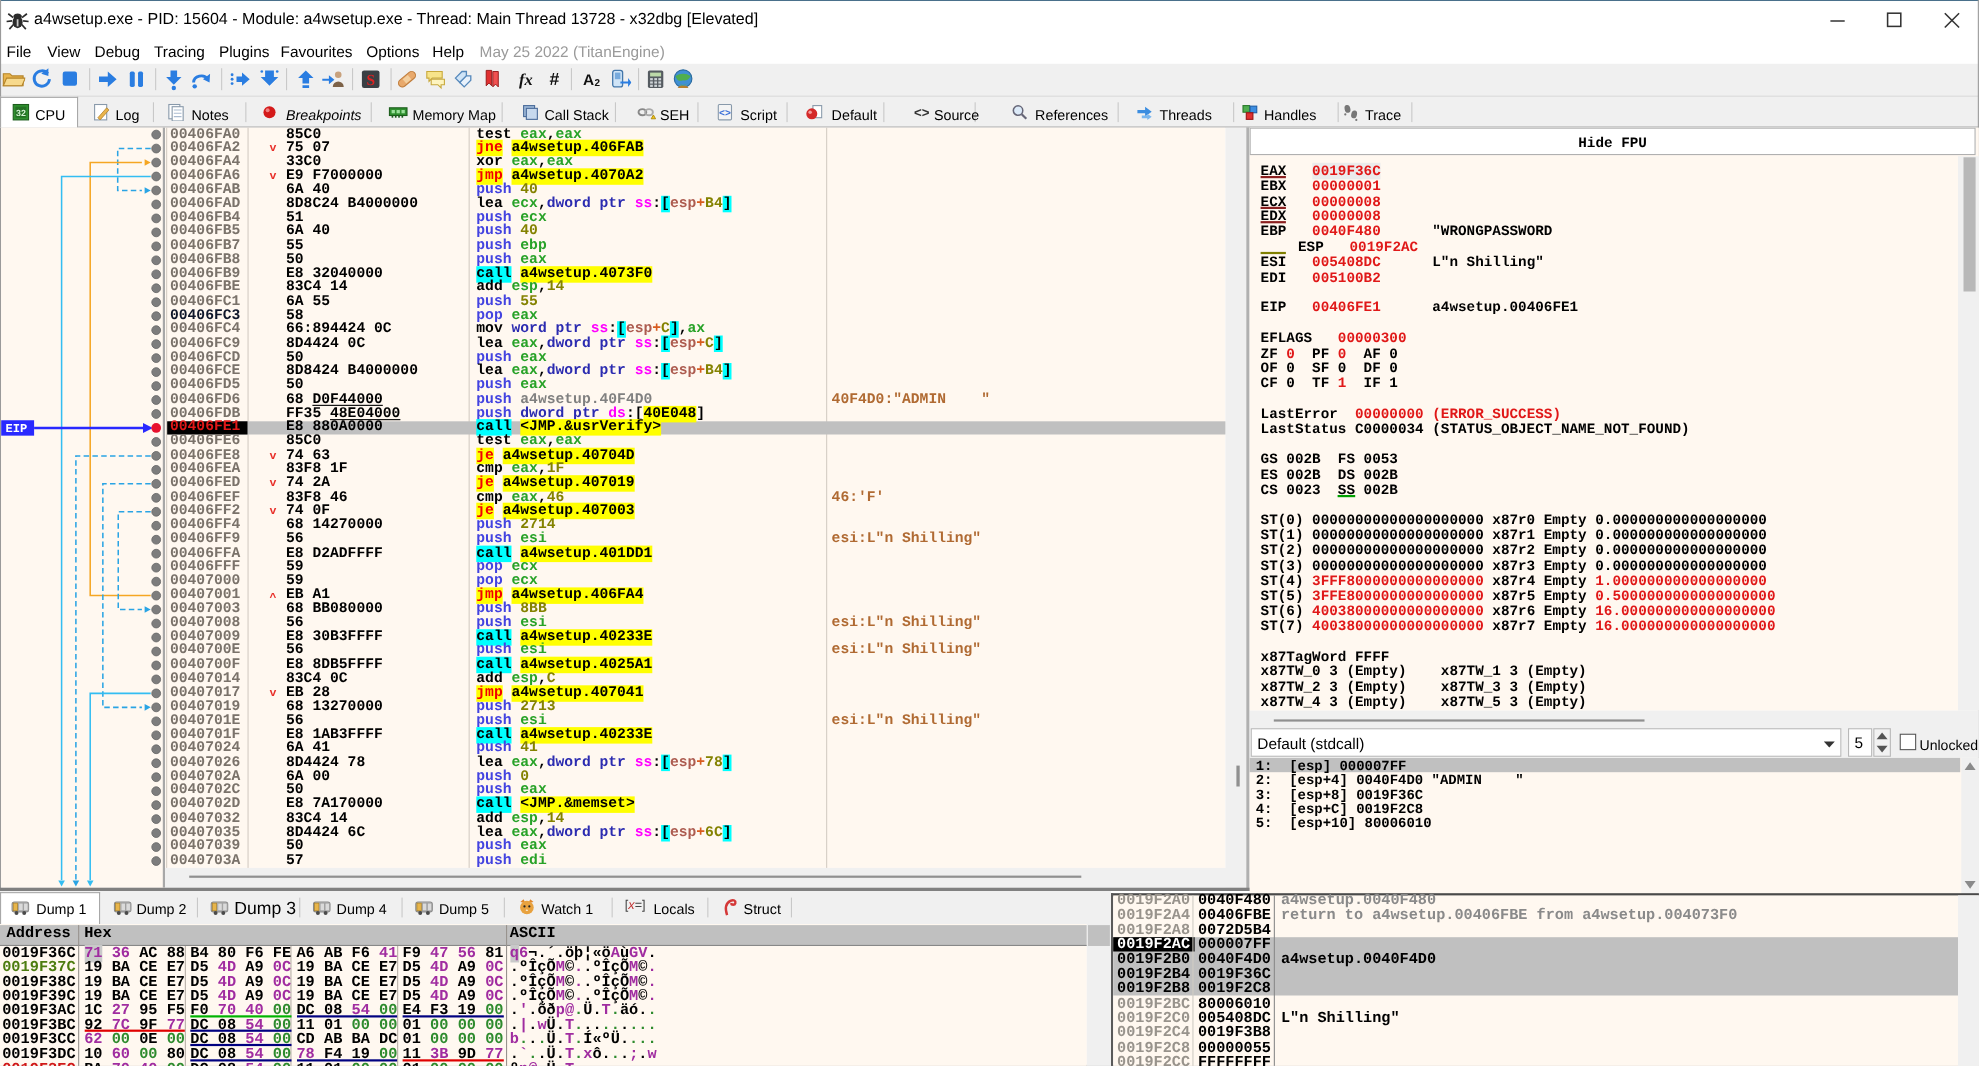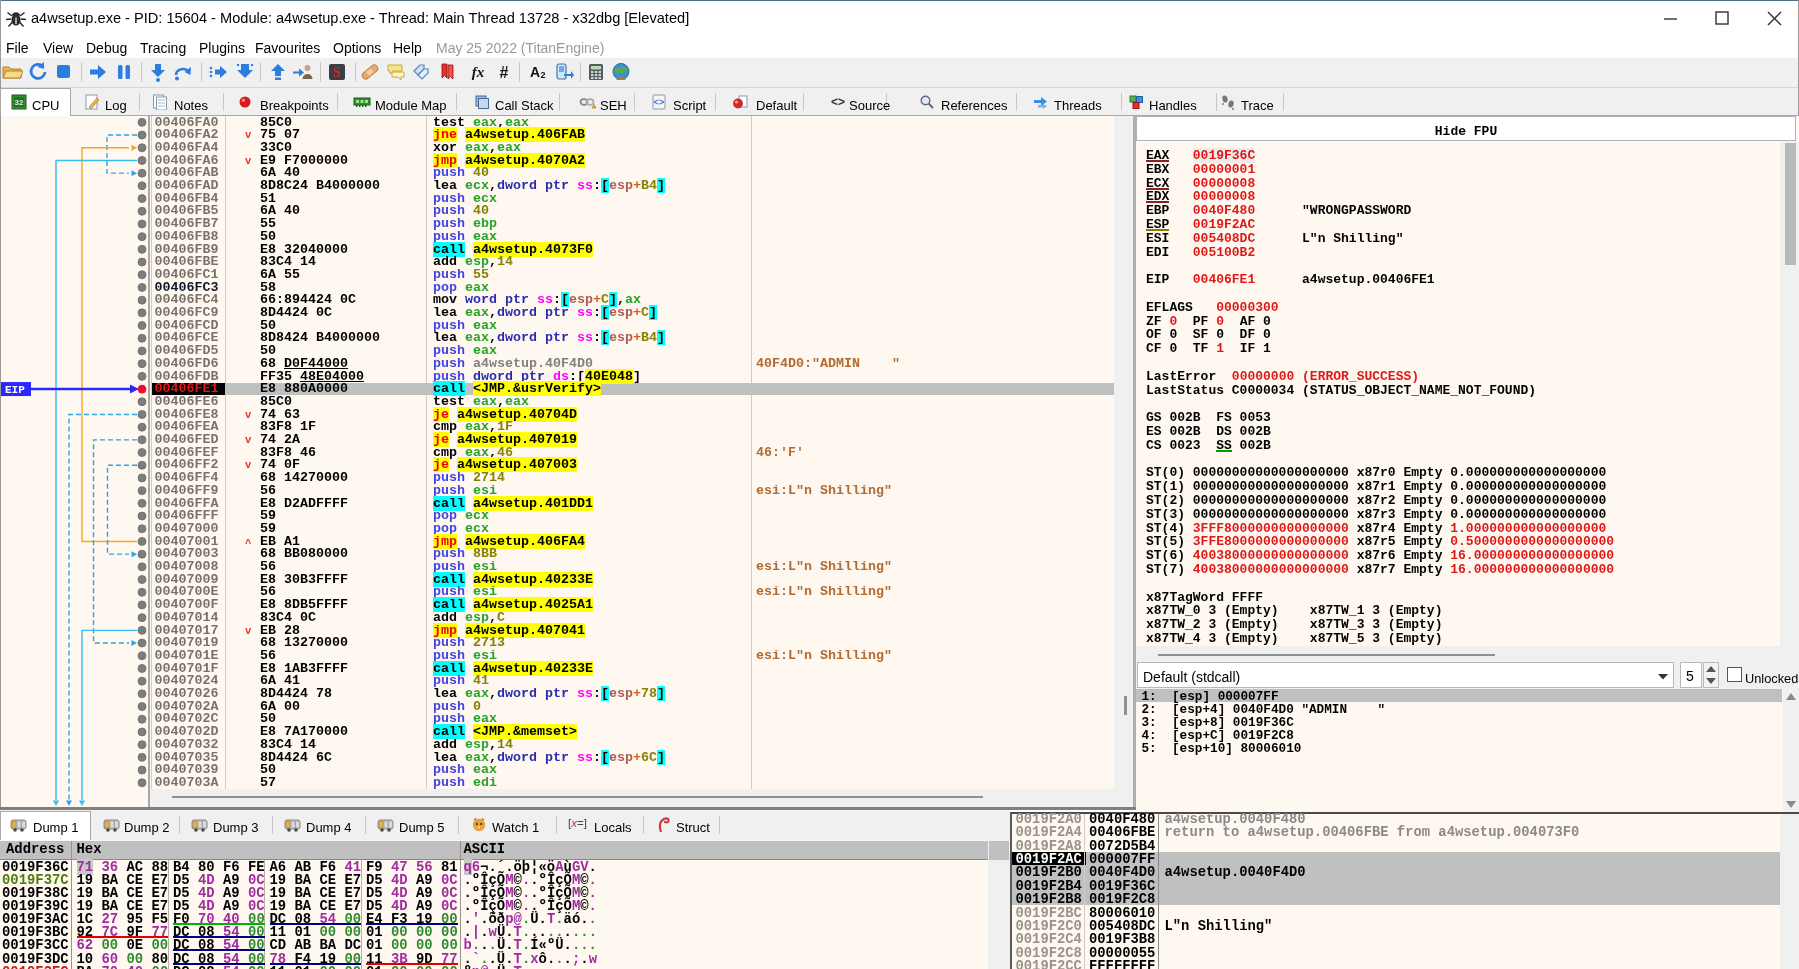--- a/index.html
+++ b/index.html
@@ -198,7 +198,7 @@
     <circle cx="8" cy="8" r="5.5" fill="#d41a1a"></circle>
     <circle cx="6.3" cy="6.3" r="1.8" fill="#f08080"></circle>
   </svg>
-<div class="sans" style="left:260px;top:96px;width:110px;height:16px;"><span style="font-size:13px">Breakpoints</span></div>
+<div class="sans" style="left:260px;top:96px;width:110px;height:16px;font-style:italic;"><span style="font-size:13px">Breakpoints</span></div>
 <div class="abs" style="left:456px;top:93px;width:1px;height:18px;background:#c8c8c8"></div>
 <svg class="abs" style="left:353px;top:94px" width="18" height="16">
     <rect x="1" y="4" width="16" height="7" fill="#2f8f2f" stroke="#1c5c1c"></rect>

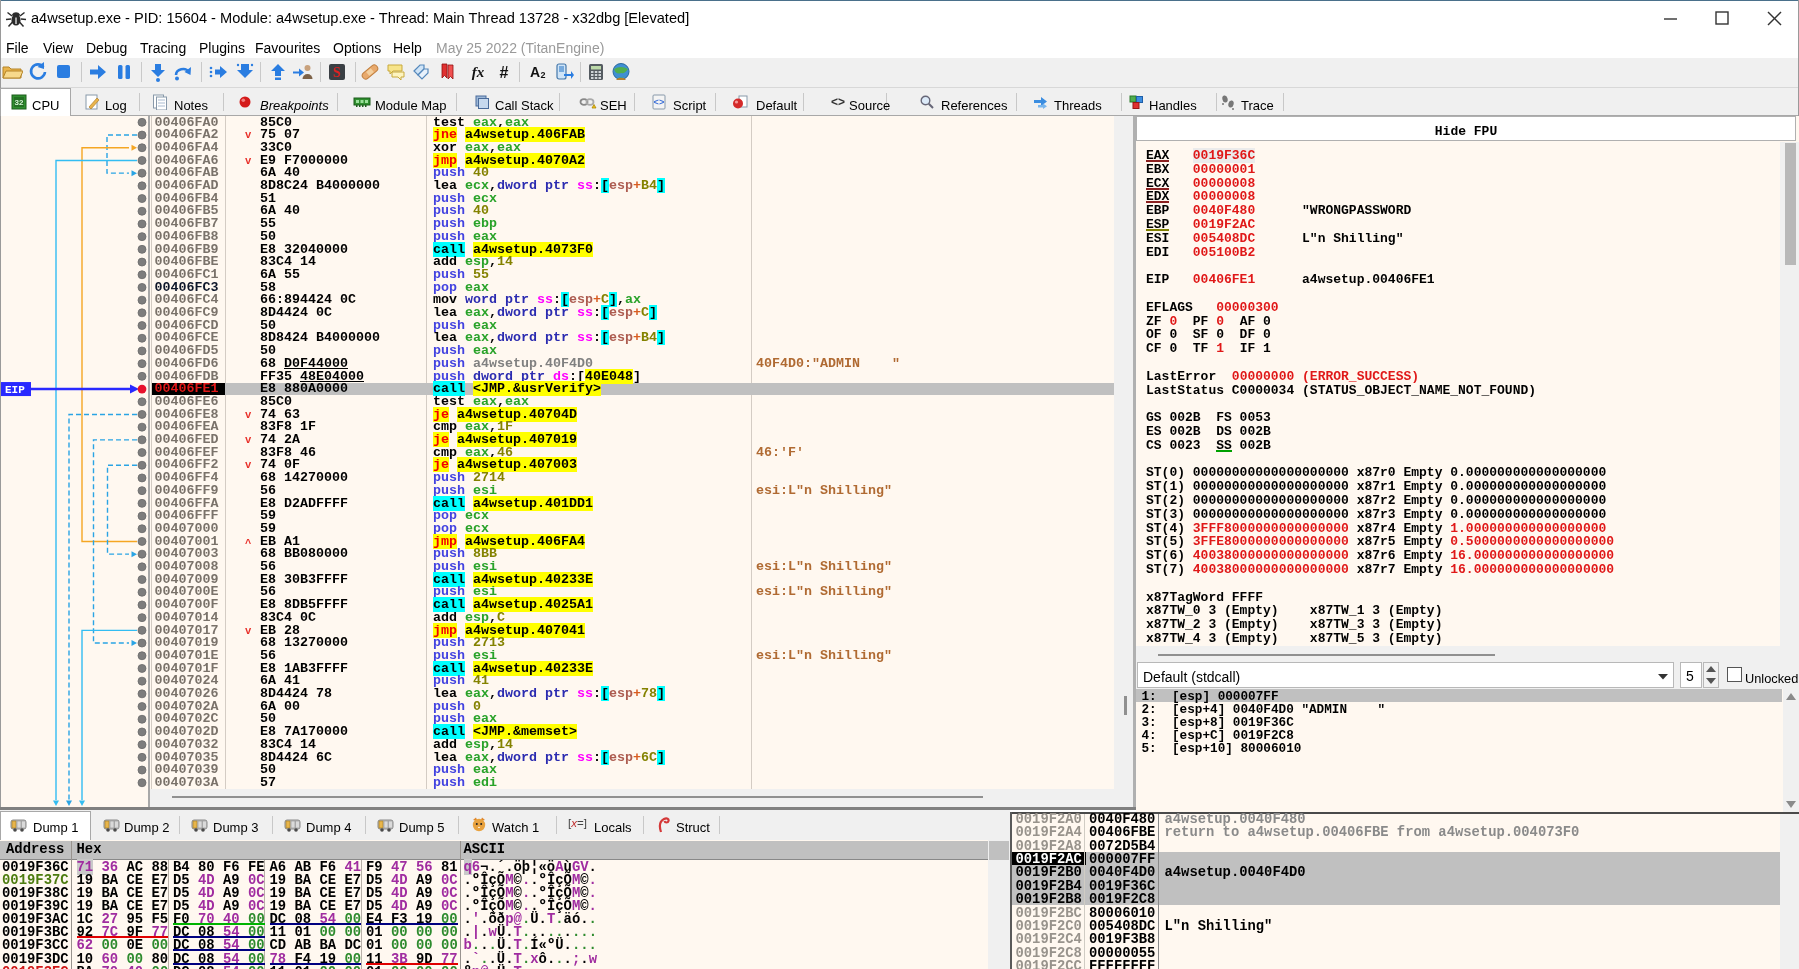--- a/index.html
+++ b/index.html
@@ -214,7 +214,7 @@
       <rect x="12" y="11" width="1.5" height="2"></rect>
     </g>
   </svg>
-<div class="sans" style="left:375px;top:96px;width:110px;height:16px;"><span style="font-size:13px">Module Map</span></div>
+<div class="sans" style="left:375px;top:96px;width:110px;height:16px;"><span style="font-size:13px">Memory Map</span></div>
 <div class="abs" style="left:559px;top:93px;width:1px;height:18px;background:#c8c8c8"></div>
 <svg class="abs" style="left:474px;top:94px" width="16" height="16">
     <rect x="2" y="2" width="10" height="10" fill="#9db8d8" stroke="#4a6b9a"></rect>

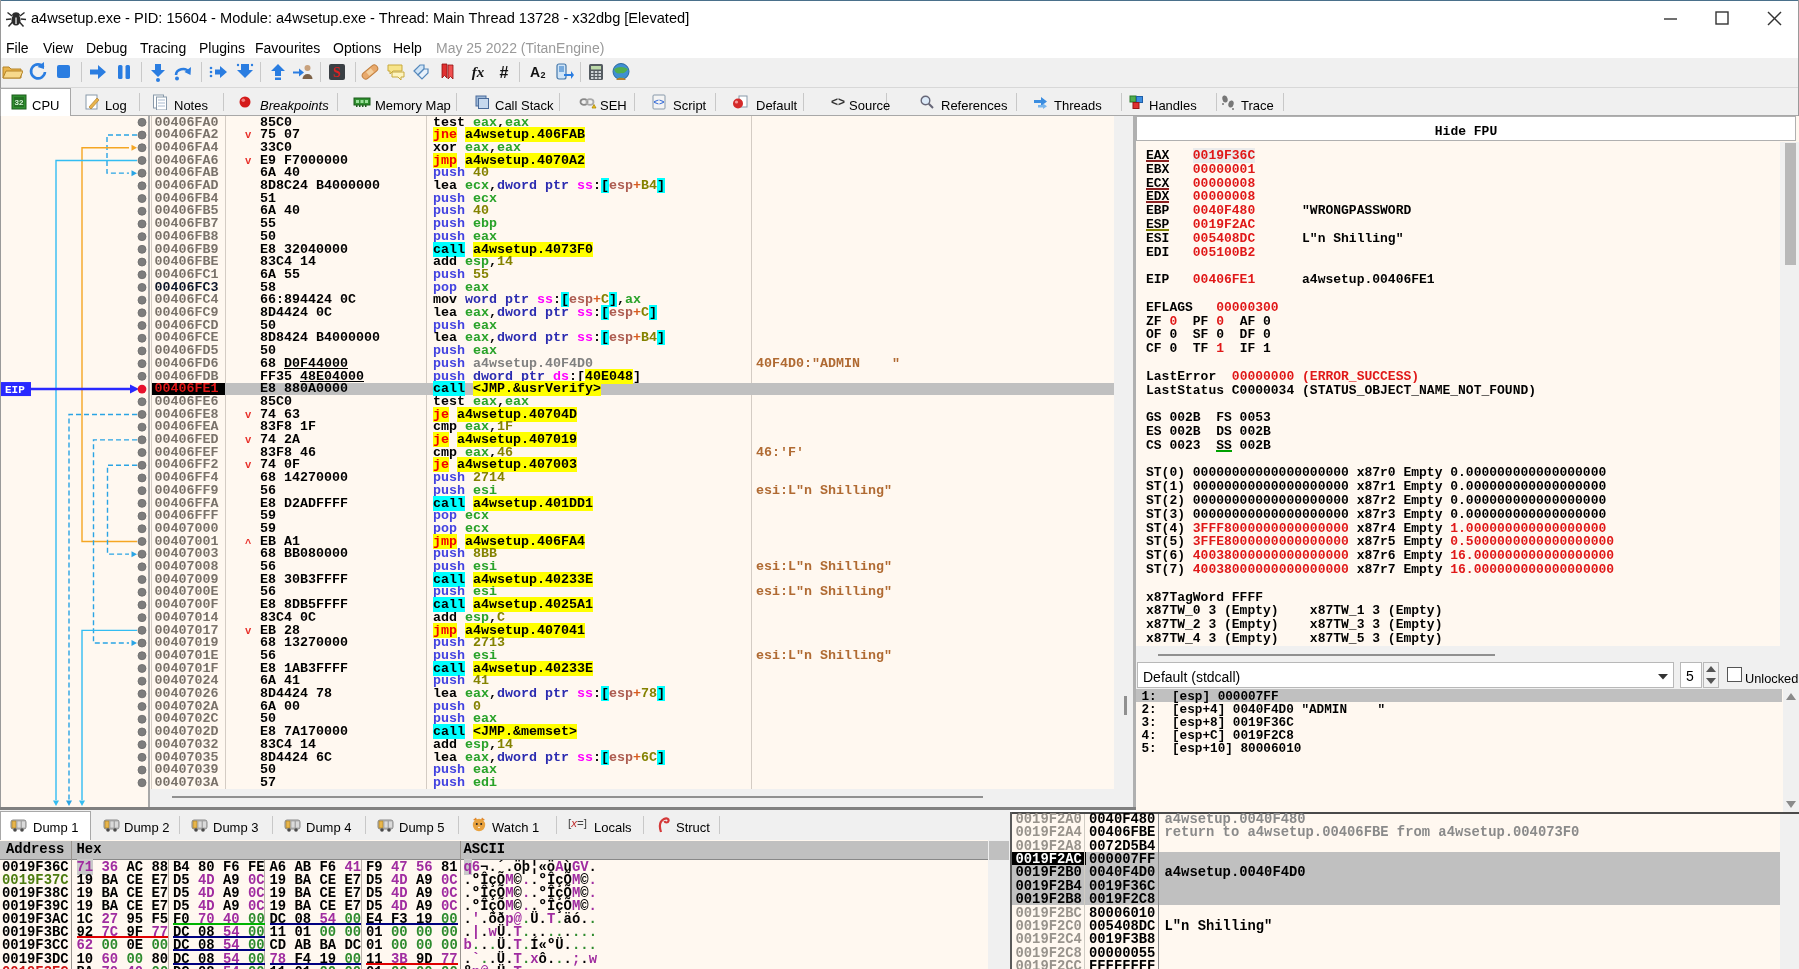--- a/index.html
+++ b/index.html
@@ -545,7 +545,7 @@
 <div class="r" style="left:1146px;top:176.6px">ECX   <span class="red">00000008</span></div>
 <div class="r" style="left:1146px;top:190.4px">EDX   <span class="red">00000008</span></div>
 <div class="r" style="left:1146px;top:204.2px">EBP   <span class="red">0040F480</span>      "WRONGPASSWORD</div>
-<div class="r" style="left:1146px;top:218.0px">ESP   <span class="red">0019F2AC</span></div>
+<div class="r" style="left:1180px;top:218.0px">ESP   <span class="red">0019F2AC</span></div>
 <div class="r" style="left:1146px;top:231.8px">ESI   <span class="red">005408DC</span>      L"n Shilling"</div>
 <div class="r" style="left:1146px;top:245.6px">EDI   <span class="red">005100B2</span></div>
 <div class="abs" style="left:1146.0px;top:159.9px;width:23.4px;height:2px;background:#8b2020"></div>

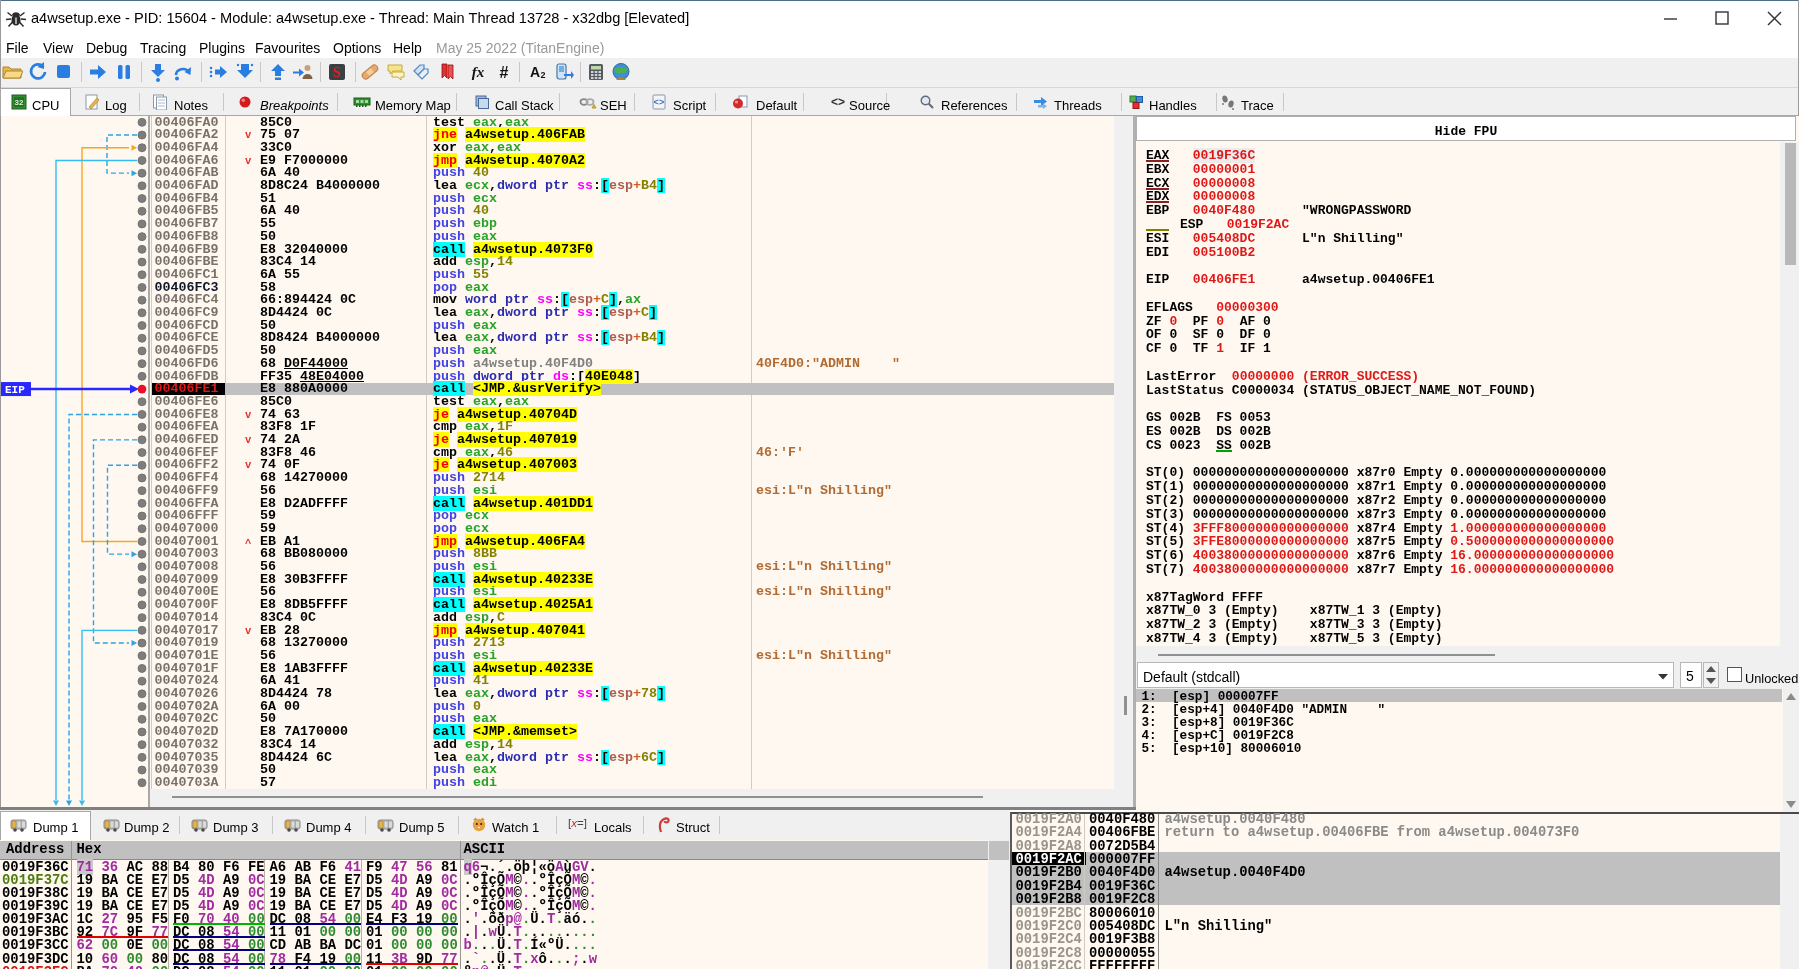--- a/index.html
+++ b/index.html
@@ -634,7 +634,7 @@
     <circle cx="5" cy="14" r="1.8" fill="#4a4a4a"></circle>
     <circle cx="12" cy="14" r="1.8" fill="#4a4a4a"></circle>
   </svg>
-<div class="sans" style="left:213px;top:818px;width:110px;height:16px;"><span style="font-size:13px">Dump 3</span></div>
+<div class="sans" style="left:213px;top:818px;width:110px;height:16px;"><span style="font-size:16px">Dump 3</span></div>
 <div class="abs" style="left:365px;top:816px;width:1px;height:18px;background:#c8c8c8"></div>
 <svg class="abs" style="left:284px;top:816px" width="19" height="18">
     <rect x="1" y="4" width="15" height="9" rx="2" fill="#c9c9c9" stroke="#8a8a8a"></rect>

